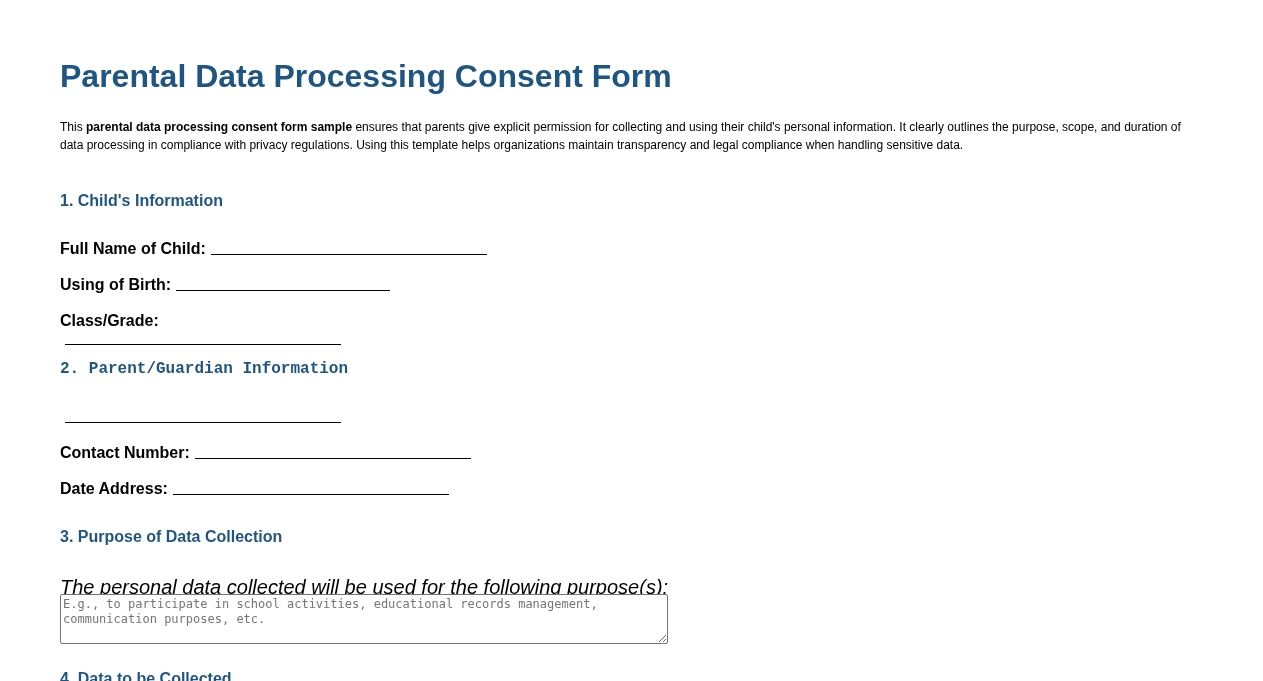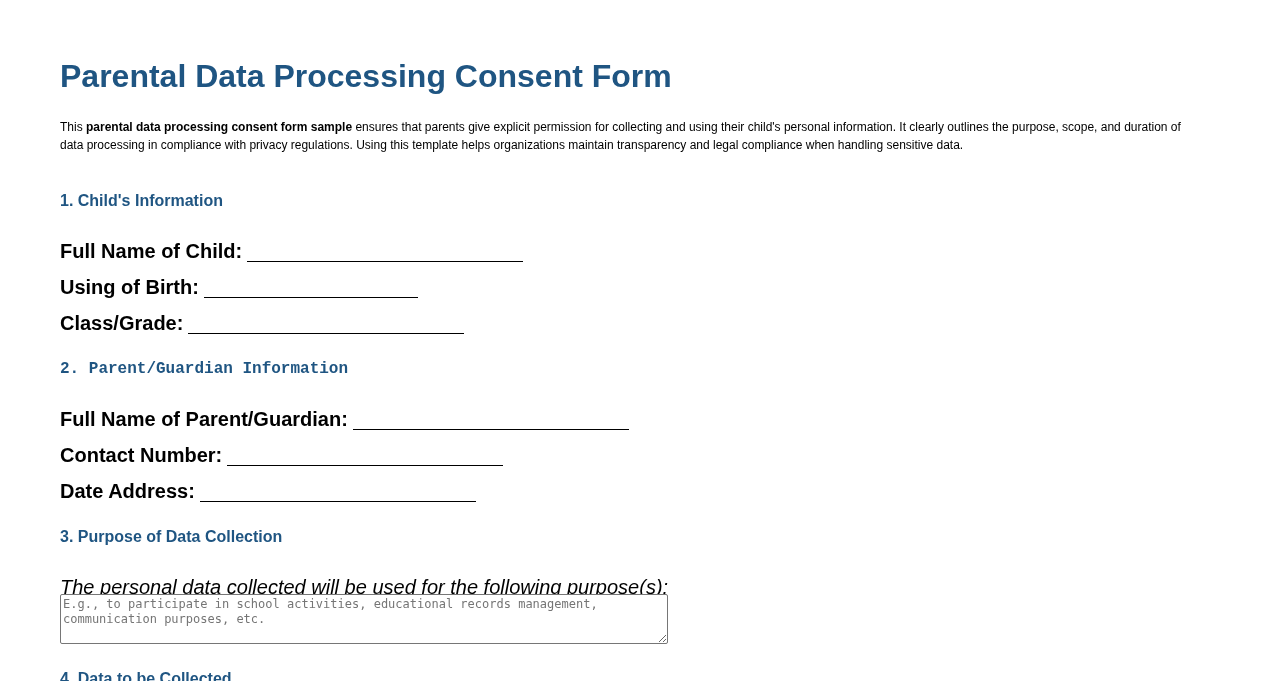--- a/index.html
+++ b/index.html
@@ -53,11 +53,11 @@
     .field {
       position: absolute;
       left: 0;
-      font-size: 20px;
+      font-size: 16px;
       font-weight: bold;
       white-space: nowrap;
       display: flex;
-      align-items: flex-end;
+      align-items: flex-start;
     }
     .field .label { }
     .field .line {

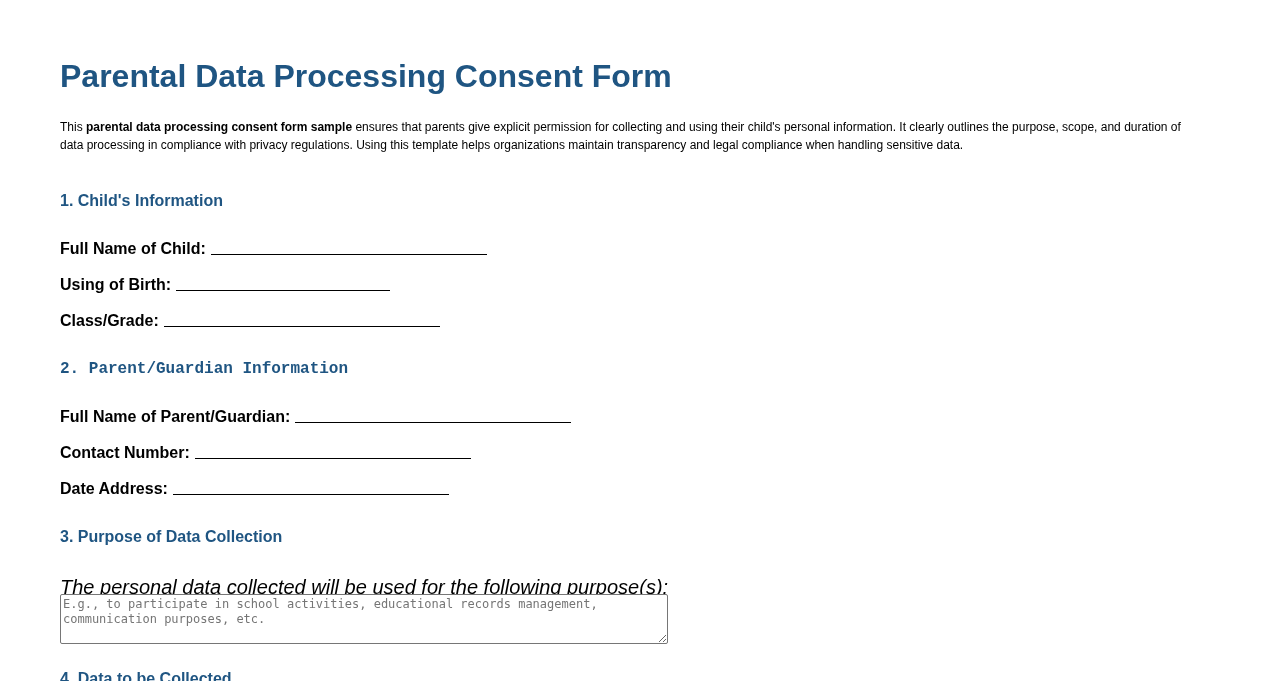--- a/index.html
+++ b/index.html
@@ -118,7 +118,7 @@
     <span class="line" style="width:214px;"></span>
   </div>
 
-  <div class="field" style="top:312px;">
+  <div class="field" style="top:312px;flex-direction:column;">
     <span class="label">Class/Grade:</span>
     <span class="line" style="width:276px;"></span>
   </div>

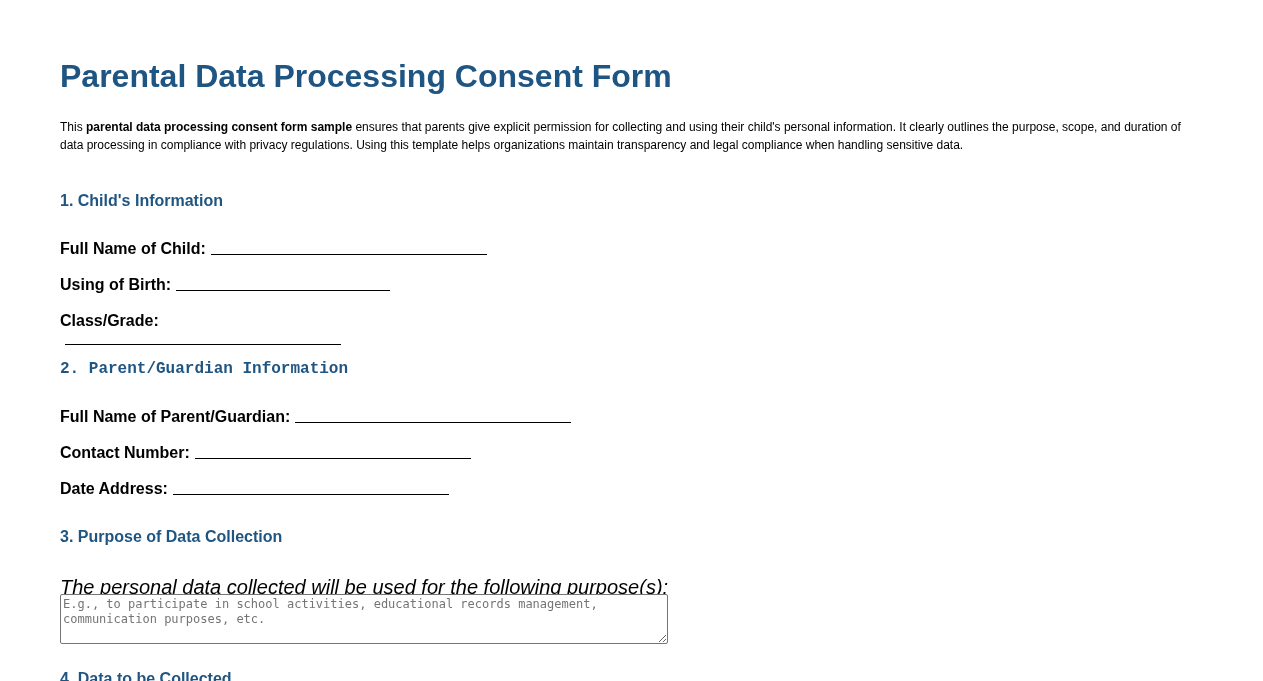--- a/index.html
+++ b/index.html
@@ -126,7 +126,6 @@
   <h2 style="top:360px;font-family:Liberation Mono, monospace;">2. Parent/Guardian Information</h2>
 
   <div class="field" style="top:408px;">
-    <span class="label">Full Name of Parent/Guardian:</span>
     <span class="line" style="width:276px;"></span>
   </div>
 

